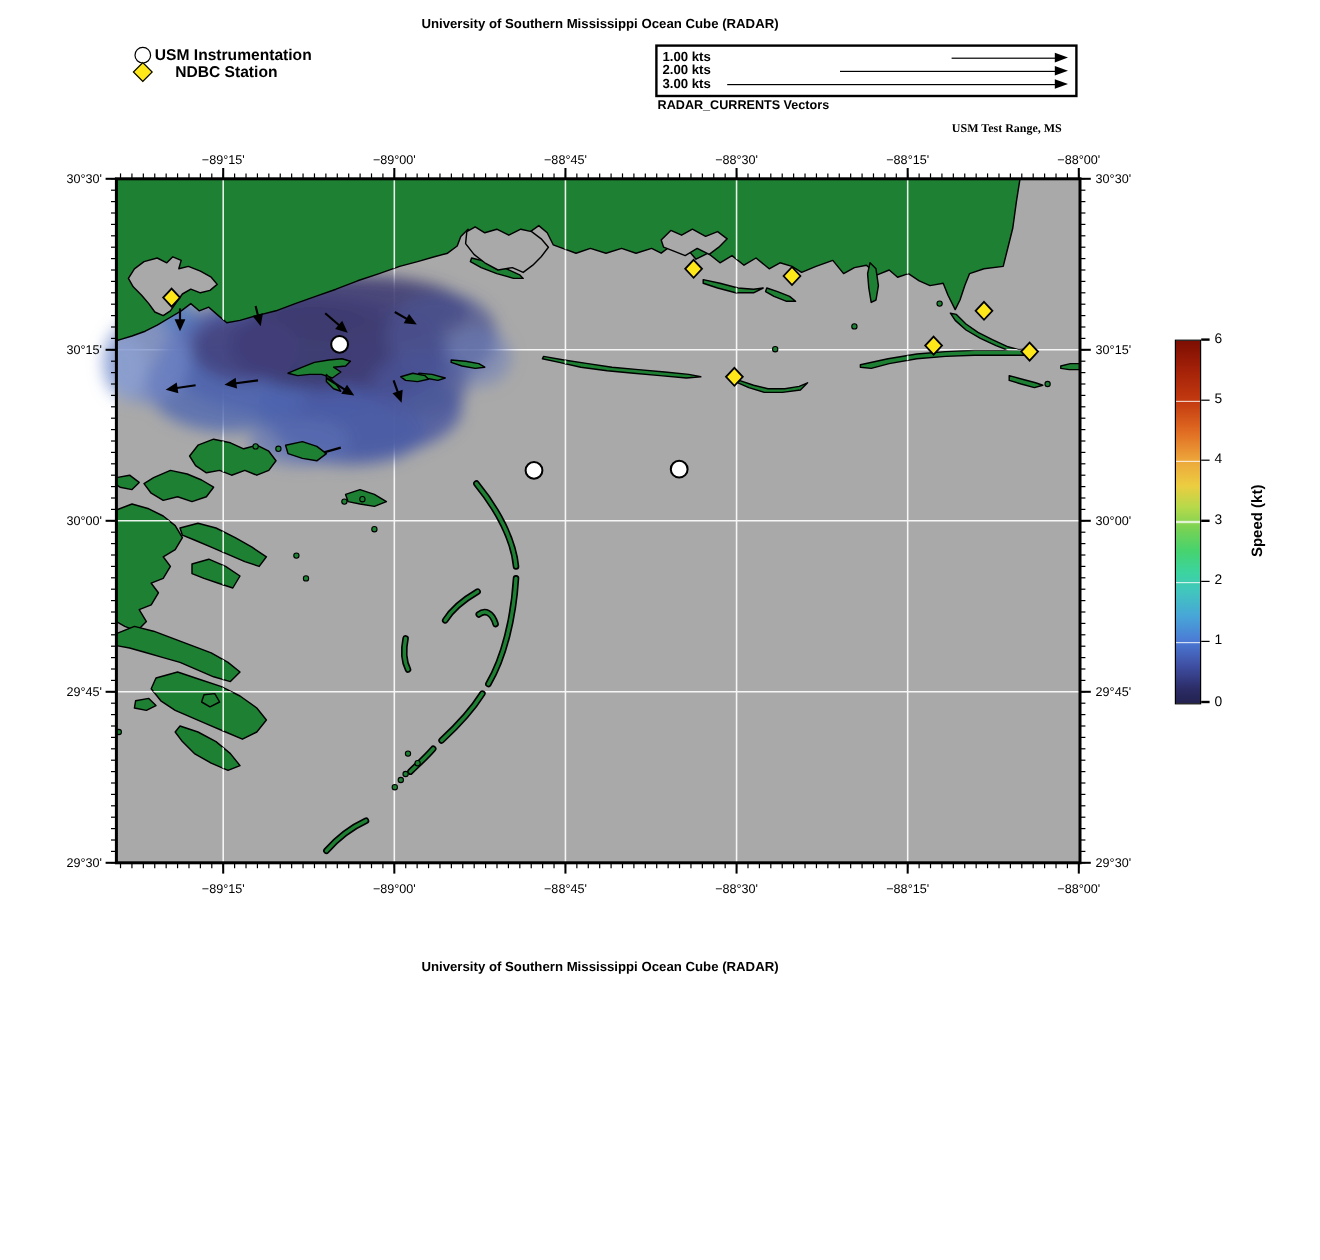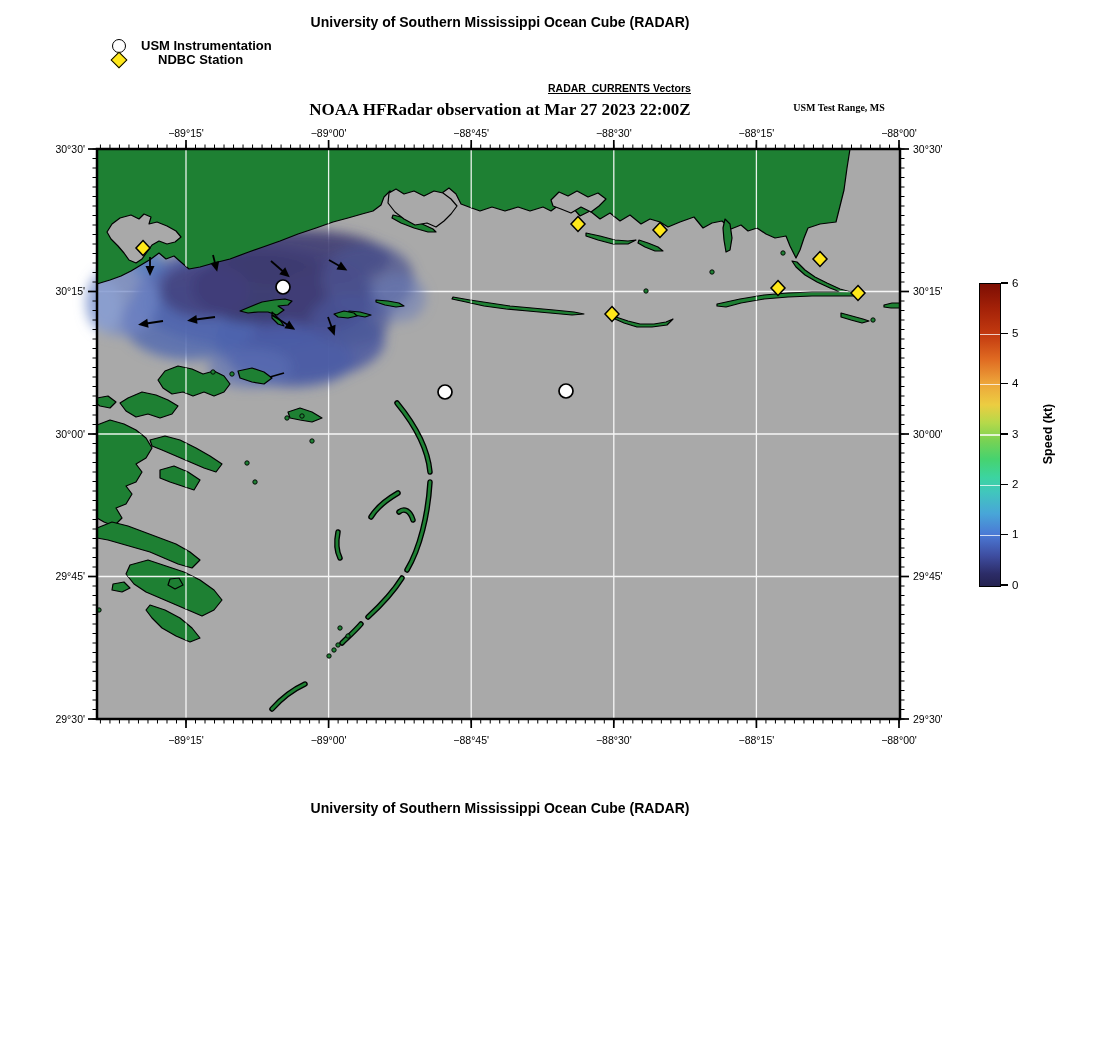--- a/index.html
+++ b/index.html
@@ -6,7 +6,7 @@
   #fig{position:relative;width:1100px;height:1050px;background:#fff;overflow:hidden;
        font-family:"Liberation Sans",sans-serif;color:#000;}
   .abs{position:absolute;}
-  .title{font-weight:bold;font-size:14px;white-space:nowrap;}
+  .title{font-weight:bold;font-size:11px;white-space:nowrap;}
   .center-x{transform:translateX(-50%);}
   .legend-label{font-weight:bold;font-size:13px;white-space:nowrap;margin-left:12px;}
   .legend-circle{width:12px;height:12px;border:1.7px solid #000;border-radius:50%;background:#fff;}

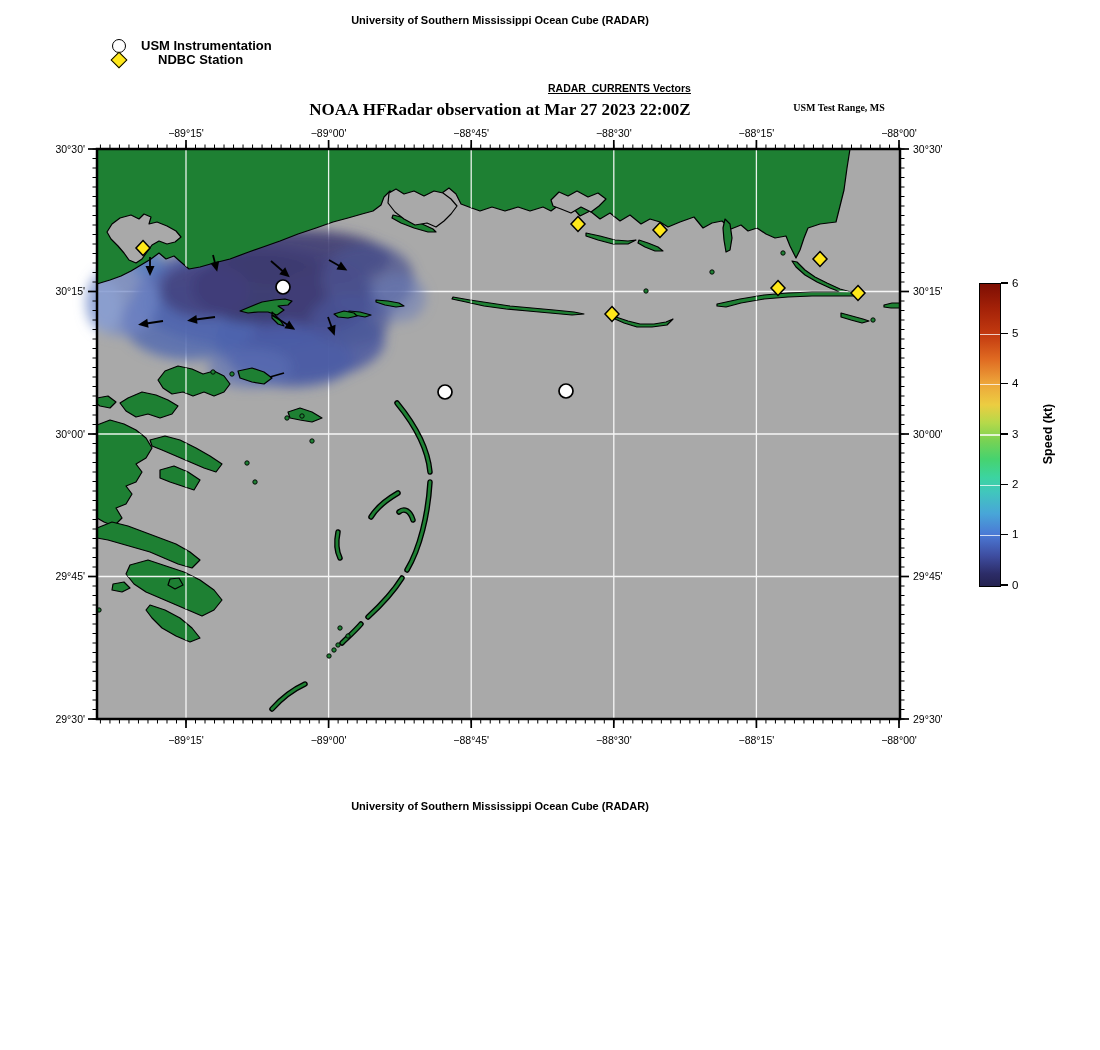--- a/index.html
+++ b/index.html
@@ -8,7 +8,7 @@
   .abs{position:absolute;}
   .title{font-weight:bold;font-size:11px;white-space:nowrap;}
   .center-x{transform:translateX(-50%);}
-  .legend-label{font-weight:bold;font-size:13px;white-space:nowrap;margin-left:12px;}
+  .legend-label{font-weight:bold;font-size:13px;white-space:nowrap;}
   .legend-circle{width:12px;height:12px;border:1.7px solid #000;border-radius:50%;background:#fff;}
   .legend-diamond{width:10px;height:10px;border:1.6px solid #000;background:#ffe81a;transform:rotate(45deg);}
   #scalebox{border:2px solid #000;background:#fff;}

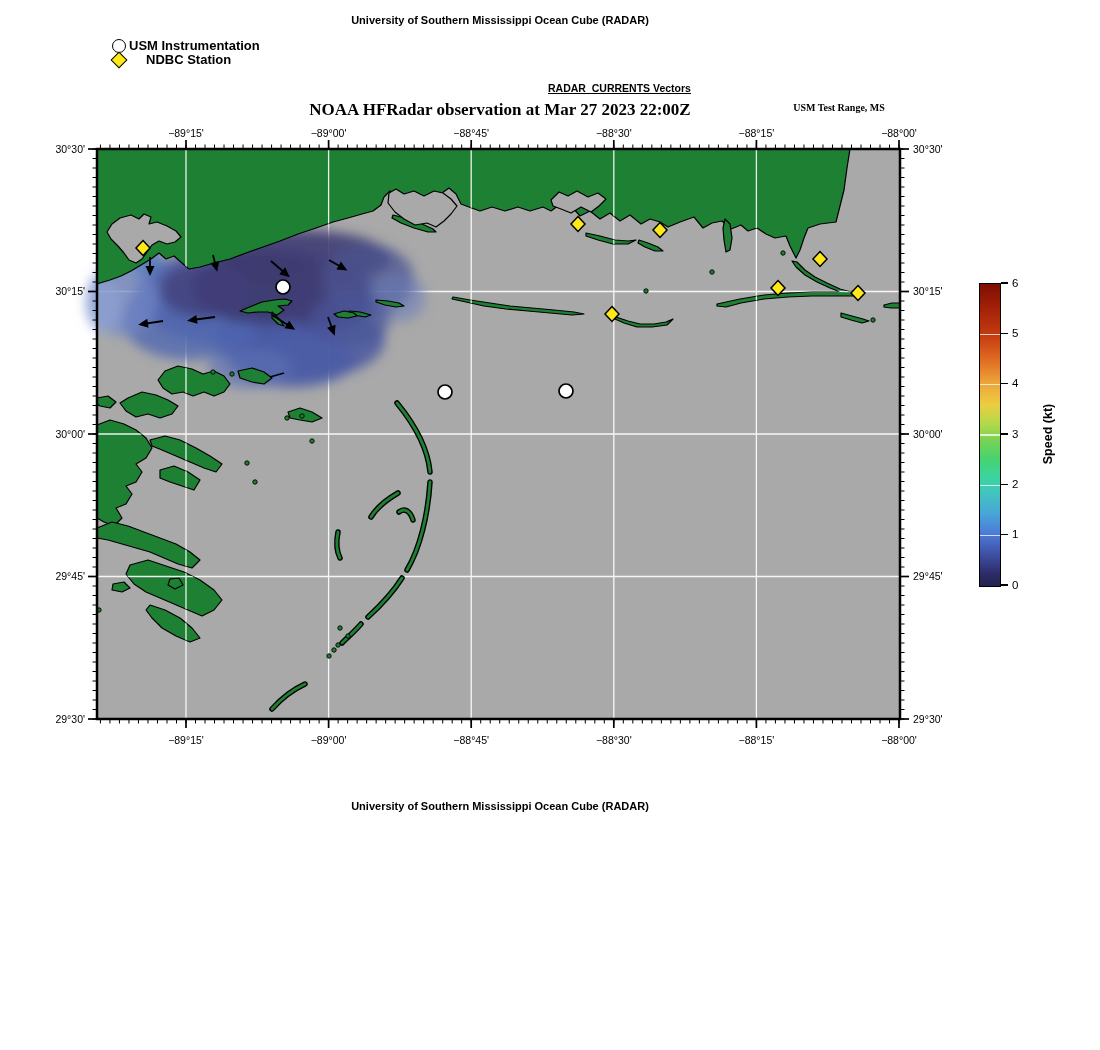--- a/index.html
+++ b/index.html
@@ -38,6 +38,18 @@
   <div class="abs legend-diamond" style="left:113px;top:54px;"></div>
   <div class="abs legend-label" style="left:146px;top:52px;">NDBC Station</div>
 
+  <div id="scalebox" class="abs" style="left:546px;top:37px;width:348px;height:40px;">
+    <div class="scale-label" style="top:4px;">1.00 kts</div>
+    <div class="scale-label" style="top:15px;">2.00 kts</div>
+    <div class="scale-label" style="top:26px;">3.00 kts</div>
+
+  <div class="scale-line" style="top: 8.5px; left: 245px; width: 88px;"></div>
+      <div class="scale-head" style="top: 4.5px; left: 331px;"></div>
+      <div class="scale-line" style="top: 19.5px; left: 152px; width: 181px;"></div>
+      <div class="scale-head" style="top: 15.5px; left: 331px;"></div>
+      <div class="scale-line" style="top: 30.5px; left: 58px; width: 275px;"></div>
+      <div class="scale-head" style="top: 26.5px; left: 331px;"></div>
+    </div>
   <div class="abs caption" style="left:548px;top:82px;text-decoration:underline;">RADAR_CURRENTS Vectors</div>
 
   <div class="abs serif-title center-x" style="left:500px;top:100px;">NOAA HFRadar observation at Mar 27 2023 22:00Z</div>

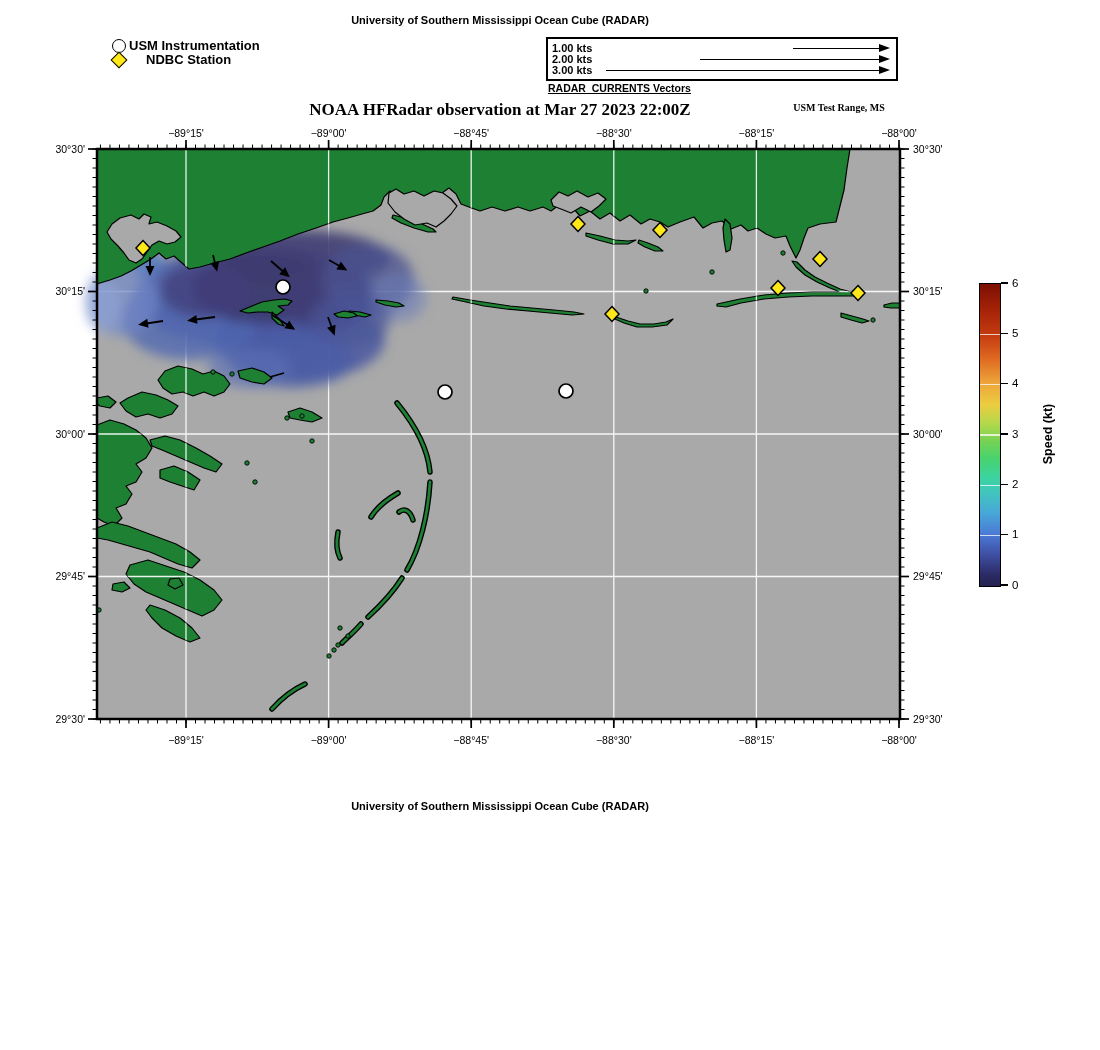--- a/index.html
+++ b/index.html
@@ -50,7 +50,7 @@
       <div class="scale-line" style="top: 30.5px; left: 58px; width: 275px;"></div>
       <div class="scale-head" style="top: 26.5px; left: 331px;"></div>
     </div>
-  <div class="abs caption" style="left:548px;top:82px;text-decoration:underline;">RADAR_CURRENTS Vectors</div>
+  <div class="abs caption" style="left:548px;top:82px;">RADAR_CURRENTS Vectors</div>
 
   <div class="abs serif-title center-x" style="left:500px;top:100px;">NOAA HFRadar observation at Mar 27 2023 22:00Z</div>
   <div class="abs serif-small center-x" style="left:839px;top:102px;">USM Test Range, MS</div>

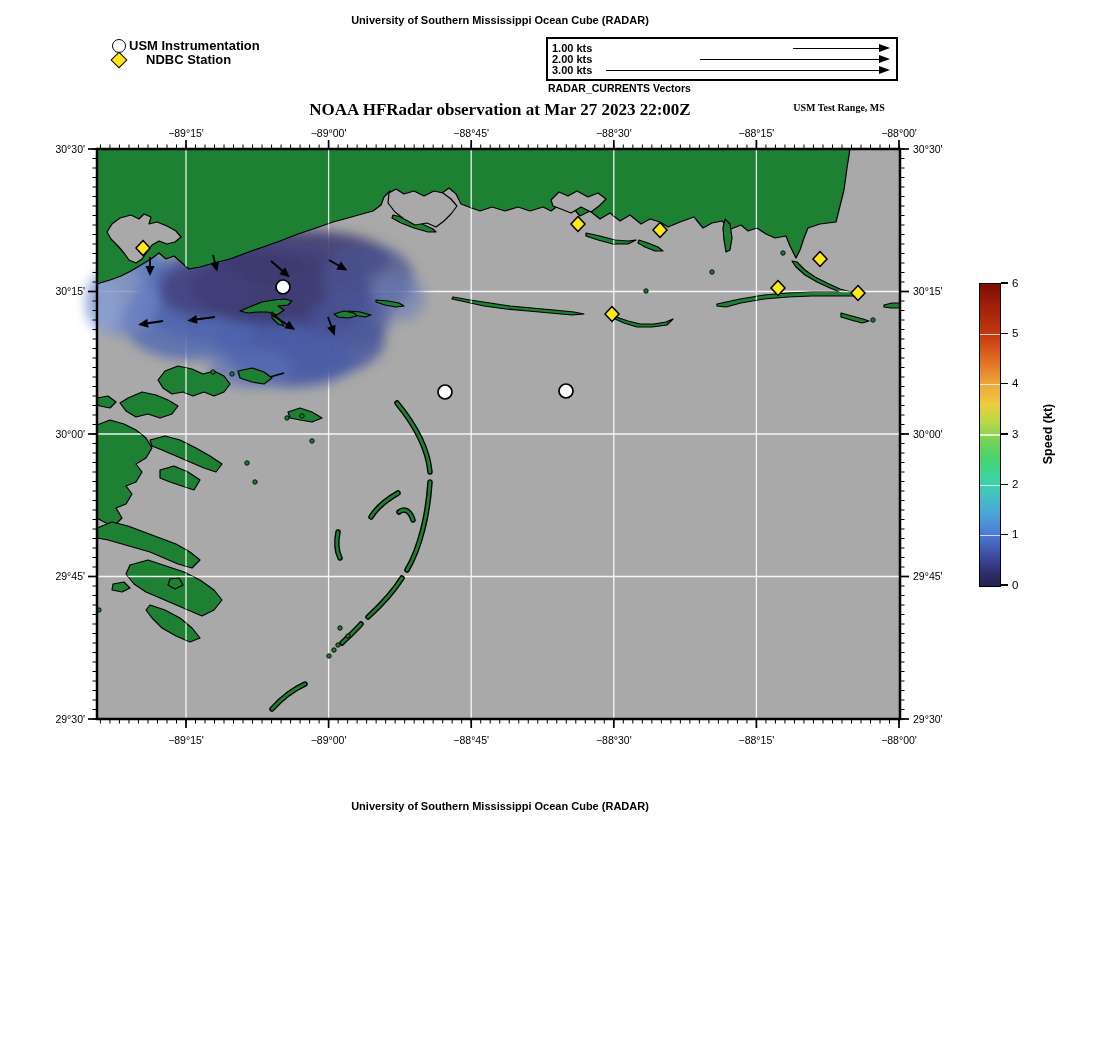--- a/index.html
+++ b/index.html
@@ -52,7 +52,6 @@
     </div>
   <div class="abs caption" style="left:548px;top:82px;">RADAR_CURRENTS Vectors</div>
 
-  <div class="abs serif-title center-x" style="left:500px;top:100px;">NOAA HFRadar observation at Mar 27 2023 22:00Z</div>
   <div class="abs serif-small center-x" style="left:839px;top:102px;">USM Test Range, MS</div>
 
   <svg id="map-svg" class="abs" style="left:40px;top:95px;" width="905" height="660" viewBox="40 95 905 660">

